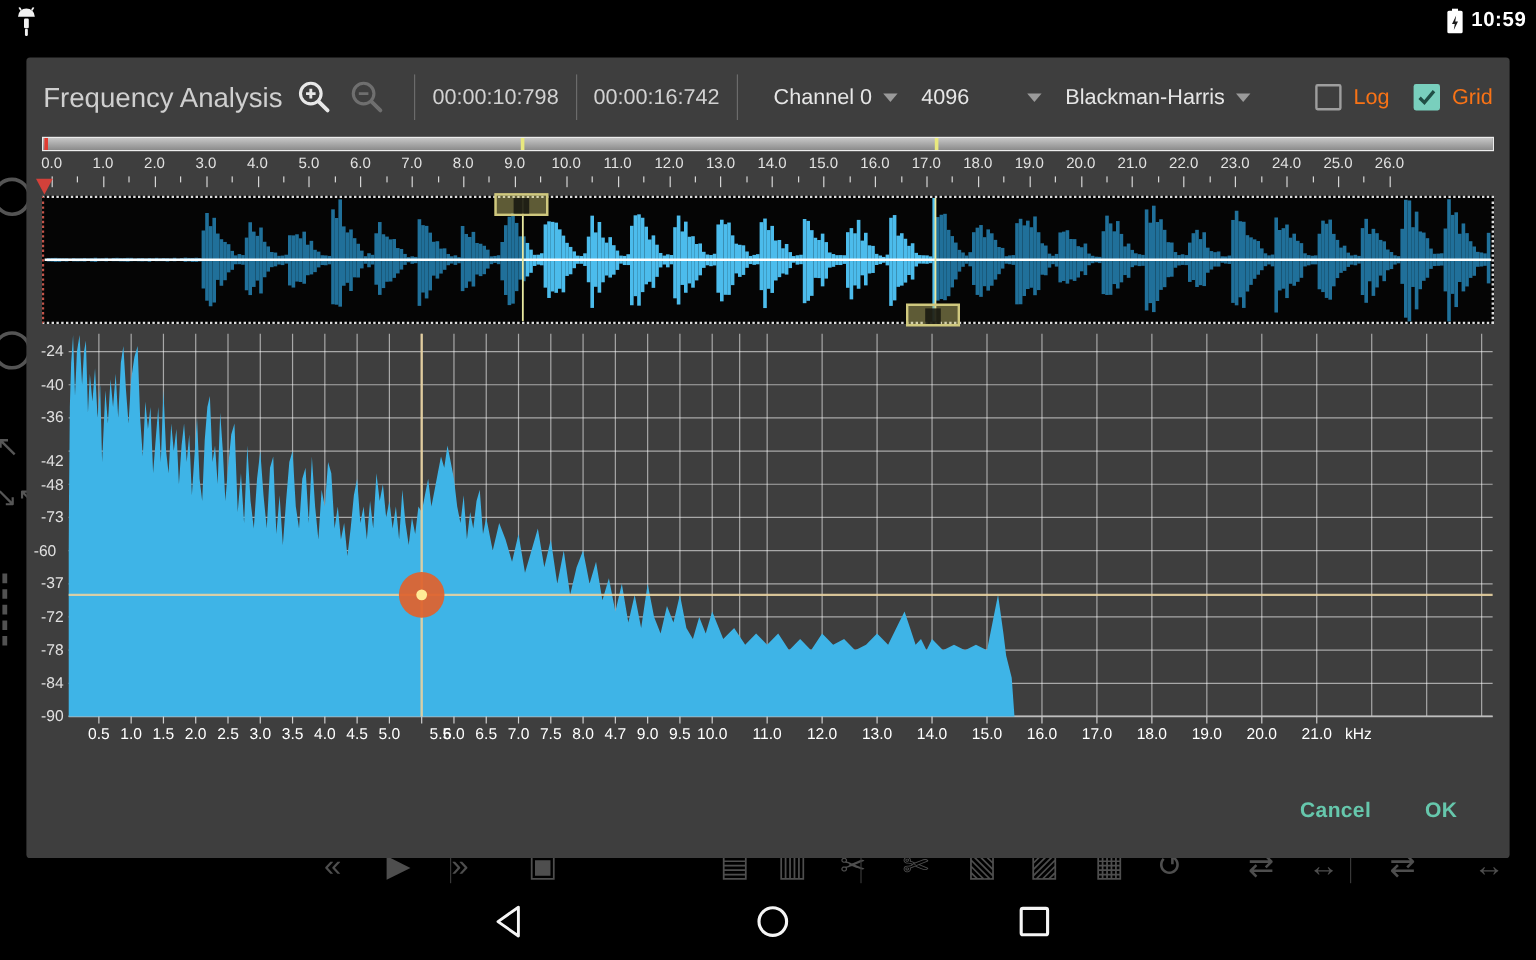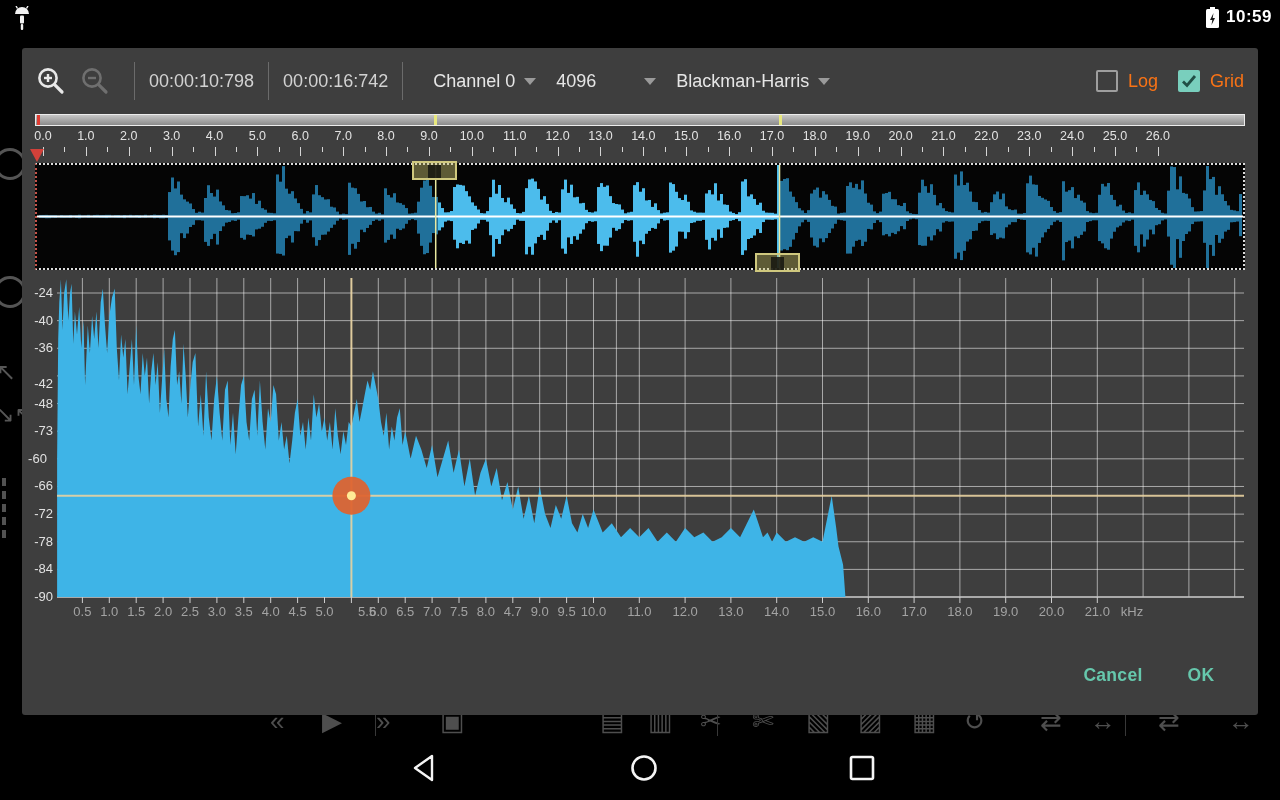--- a/index.html
+++ b/index.html
@@ -136,6 +136,7 @@
   <div id="dialog">
 
     <div id="dlg-header">
+      <span id="dlg-title">Frequency Analysis</span>
 
       <svg class="zoom-icon" width="30" height="30" viewBox="0 0 30 30">
         <circle cx="12" cy="12" r="8.6" fill="none" stroke="#e8e8e8" stroke-width="2.6"></circle>

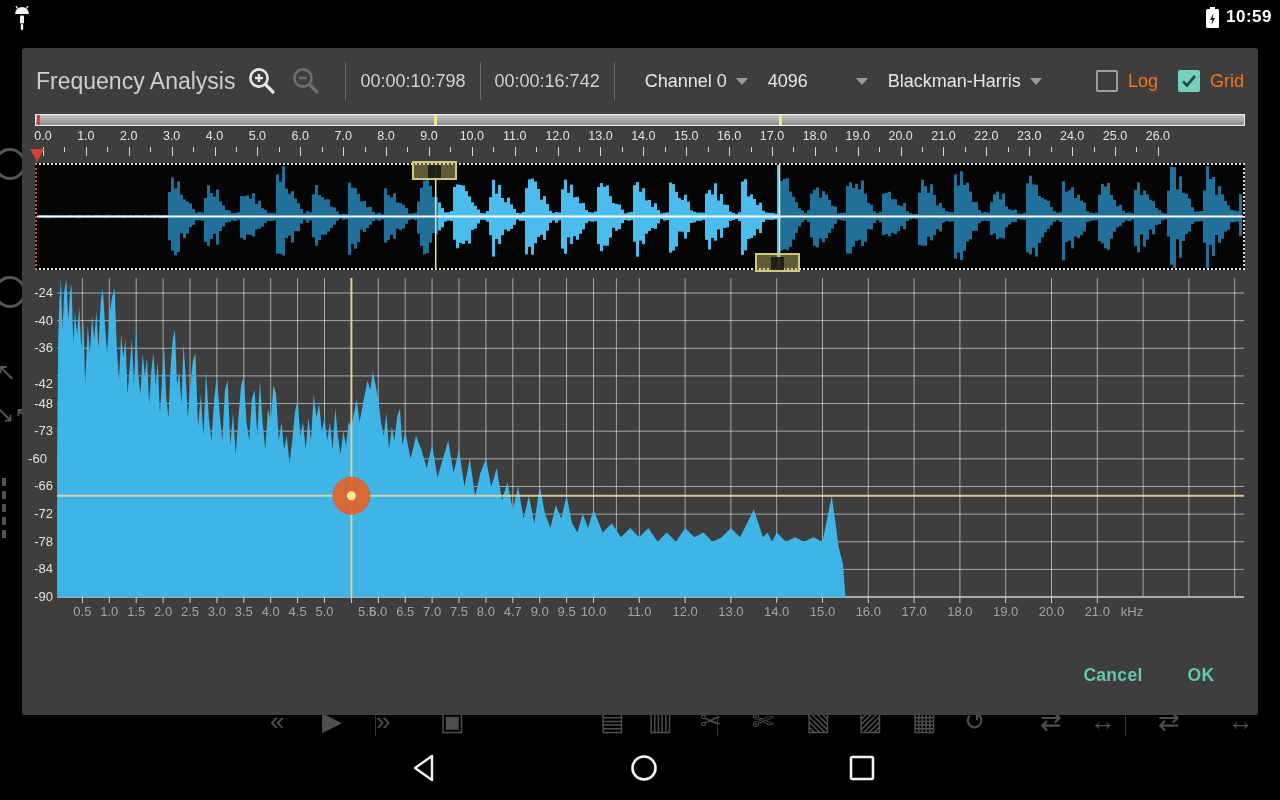--- a/index.html
+++ b/index.html
@@ -783,7 +783,7 @@
         <span class="db-label" style="top: 347.561px;">-48</span>
         <span class="db-label" style="top: 375.201px;">-73</span>
         <span class="db-label" style="top: 402.841px; text-align: center;">-60</span>
-        <span class="db-label" style="top: 430.481px;">-66</span>
+        <span class="db-label" style="top: 430.481px;">-37</span>
         <span class="db-label" style="top: 458.122px;">-72</span>
         <span class="db-label" style="top: 485.762px;">-78</span>
         <span class="db-label" style="top: 513.402px;">-84</span>

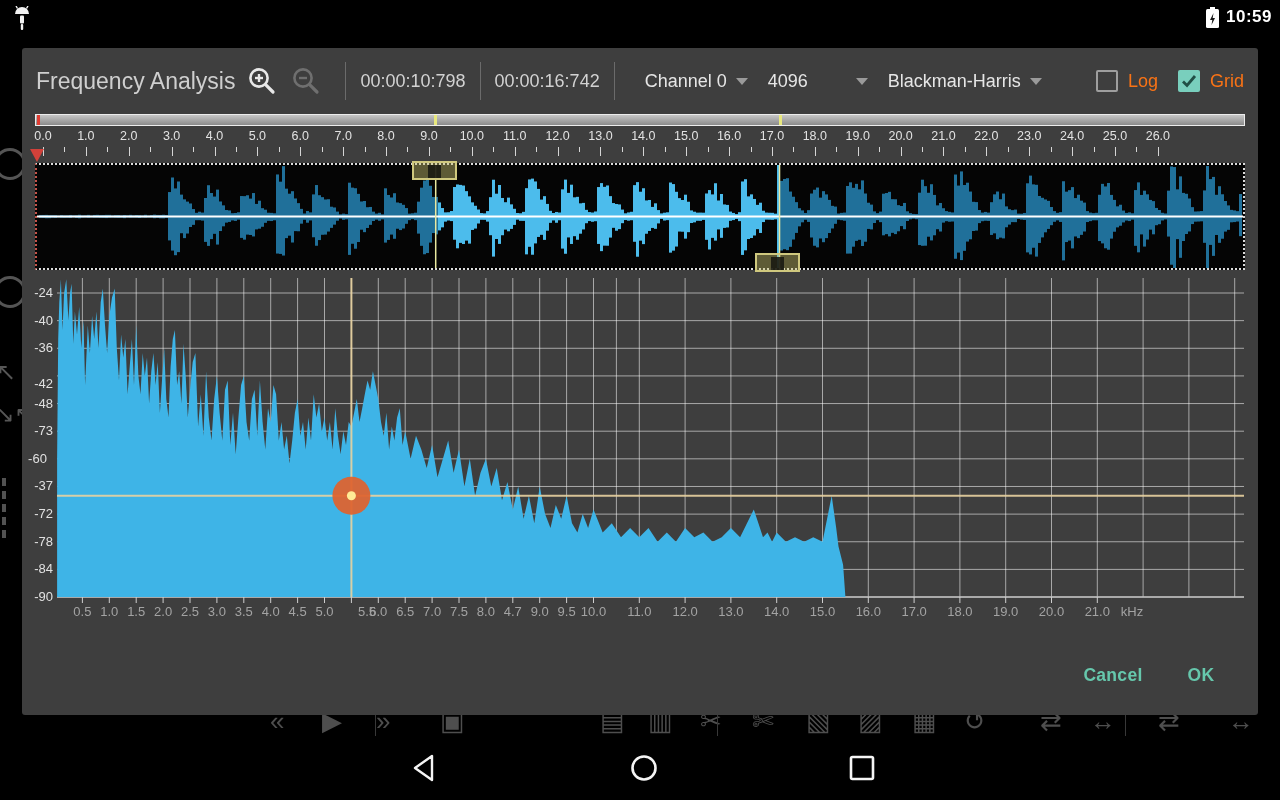--- a/index.html
+++ b/index.html
@@ -68,7 +68,7 @@
   
   #spectrum{position:absolute;left:35px;top:230px;width:1187px;height:326px;}
   .db-label{position:absolute;left:0;width:31px;text-align:right;font-size:13px;color:#e0e0e0;}
-  .hz-label{position:absolute;top:556px;width:44px;margin-left:-22px;text-align:center;font-size:13px;color:#a3a3a3;}
+  .hz-label{position:absolute;top:556px;width:44px;margin-left:-22px;text-align:center;font-size:13px;color:#ffffff;}
 
   
   .dlg-btn{position:absolute;top:612px;height:30px;line-height:30px;text-align:center;

